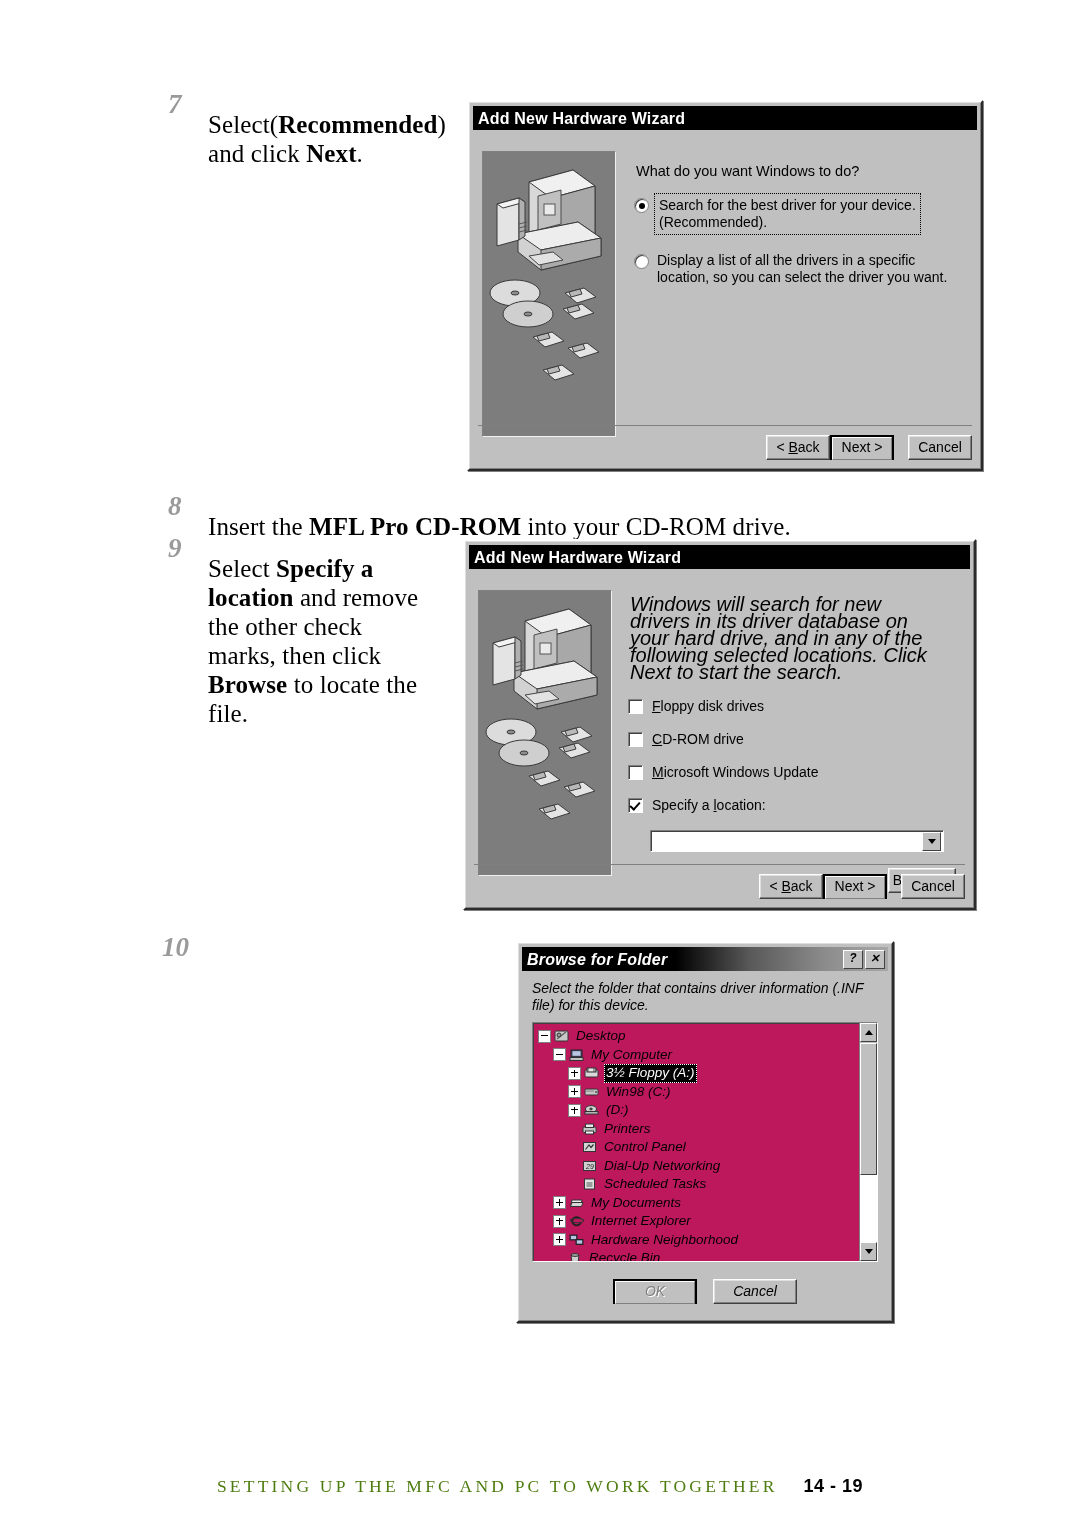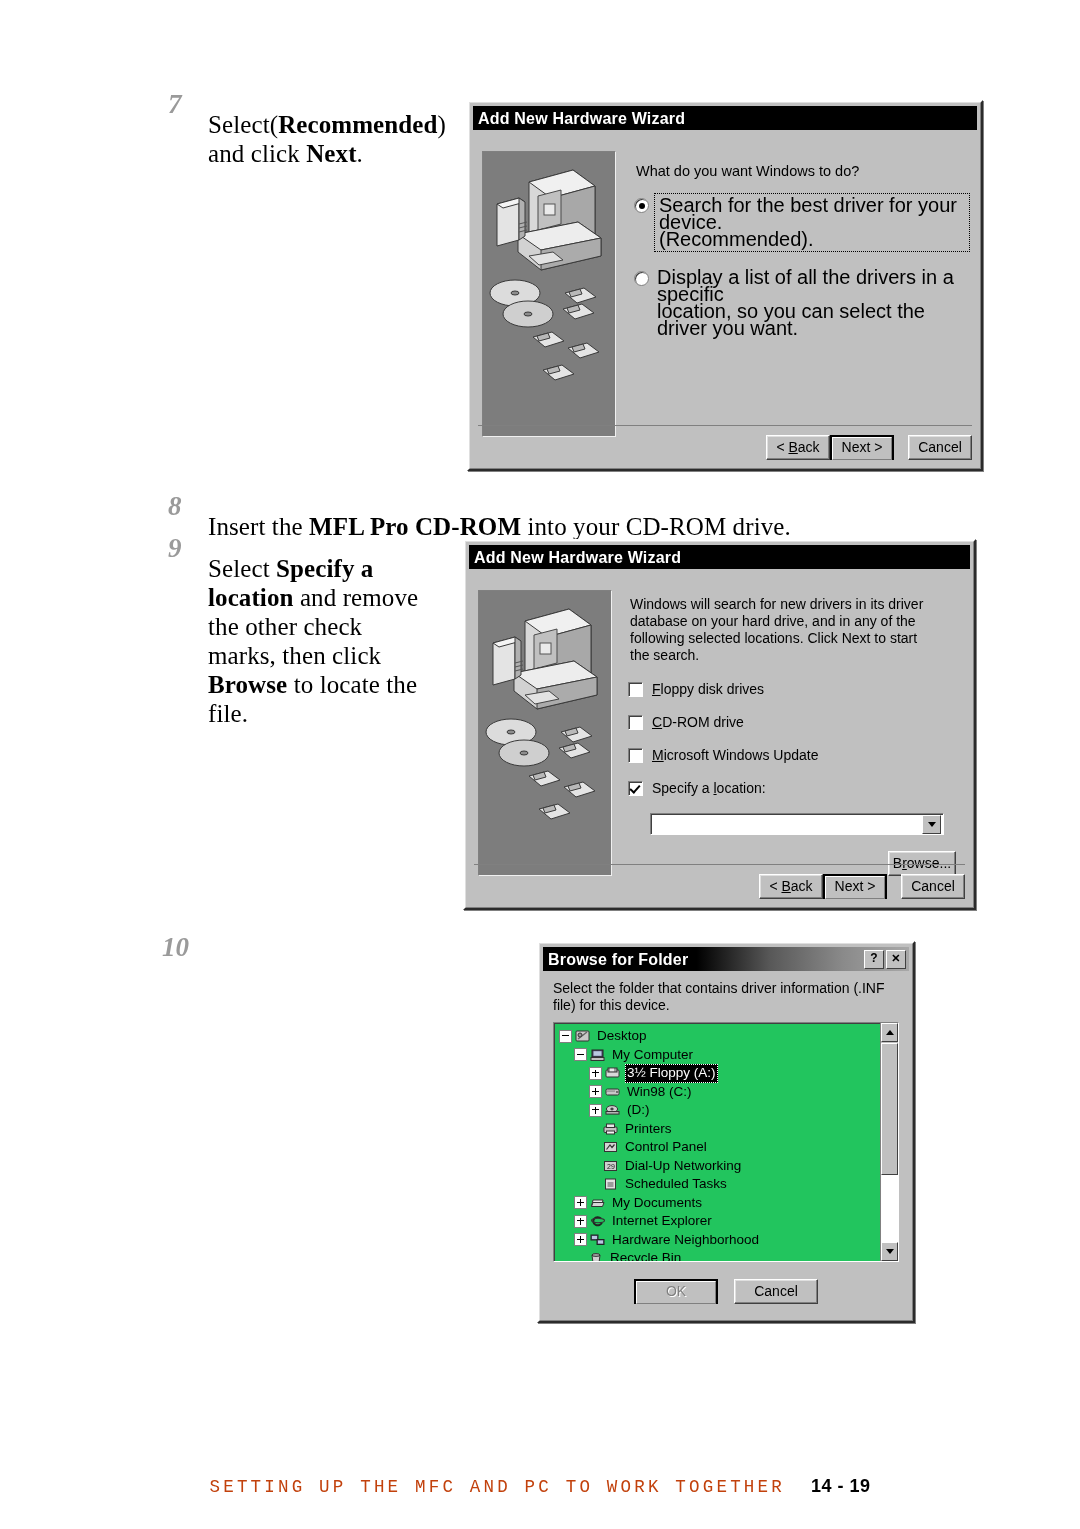--- a/index.html
+++ b/index.html
@@ -161,7 +161,7 @@
     border-radius: 50%;
     background: #000;
   }
-  .radio-label { font-size: 20px; line-height: 17px; }
+  .radio-label { font-size: 14px; line-height: 17px; }
   .radio-label.focus {
     outline: 1px dotted #000;
     outline-offset: 2px;

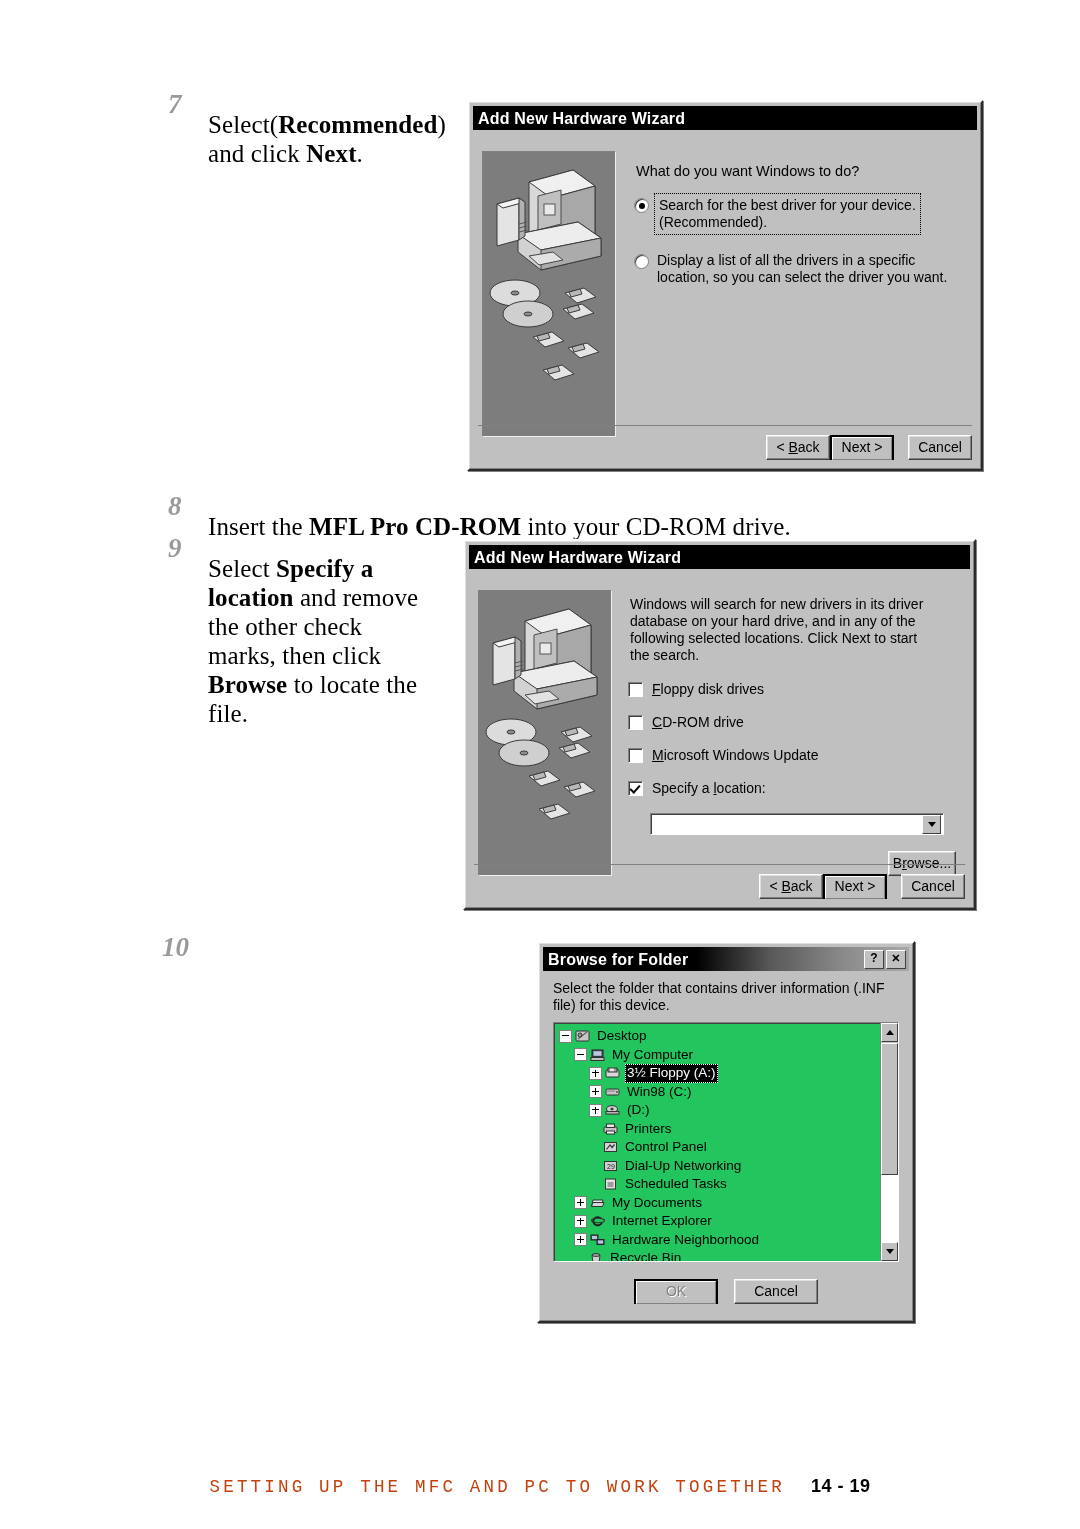--- a/index.html
+++ b/index.html
@@ -139,7 +139,7 @@
     line-height: 18px;
   }
   .wiz-q { margin: 5px 0 16px 2px; font-size: 14.5px; }
-  .wiz-para { margin: 0 0 16px 2px; font-size: 14px; line-height: 17px; }
+  .wiz-para { margin: 0 0 16px 2px; font-size: 20px; line-height: 17px; font-style: italic; }
 
   
   .radio-row { display: flex; align-items: flex-start; margin-bottom: 14px; }

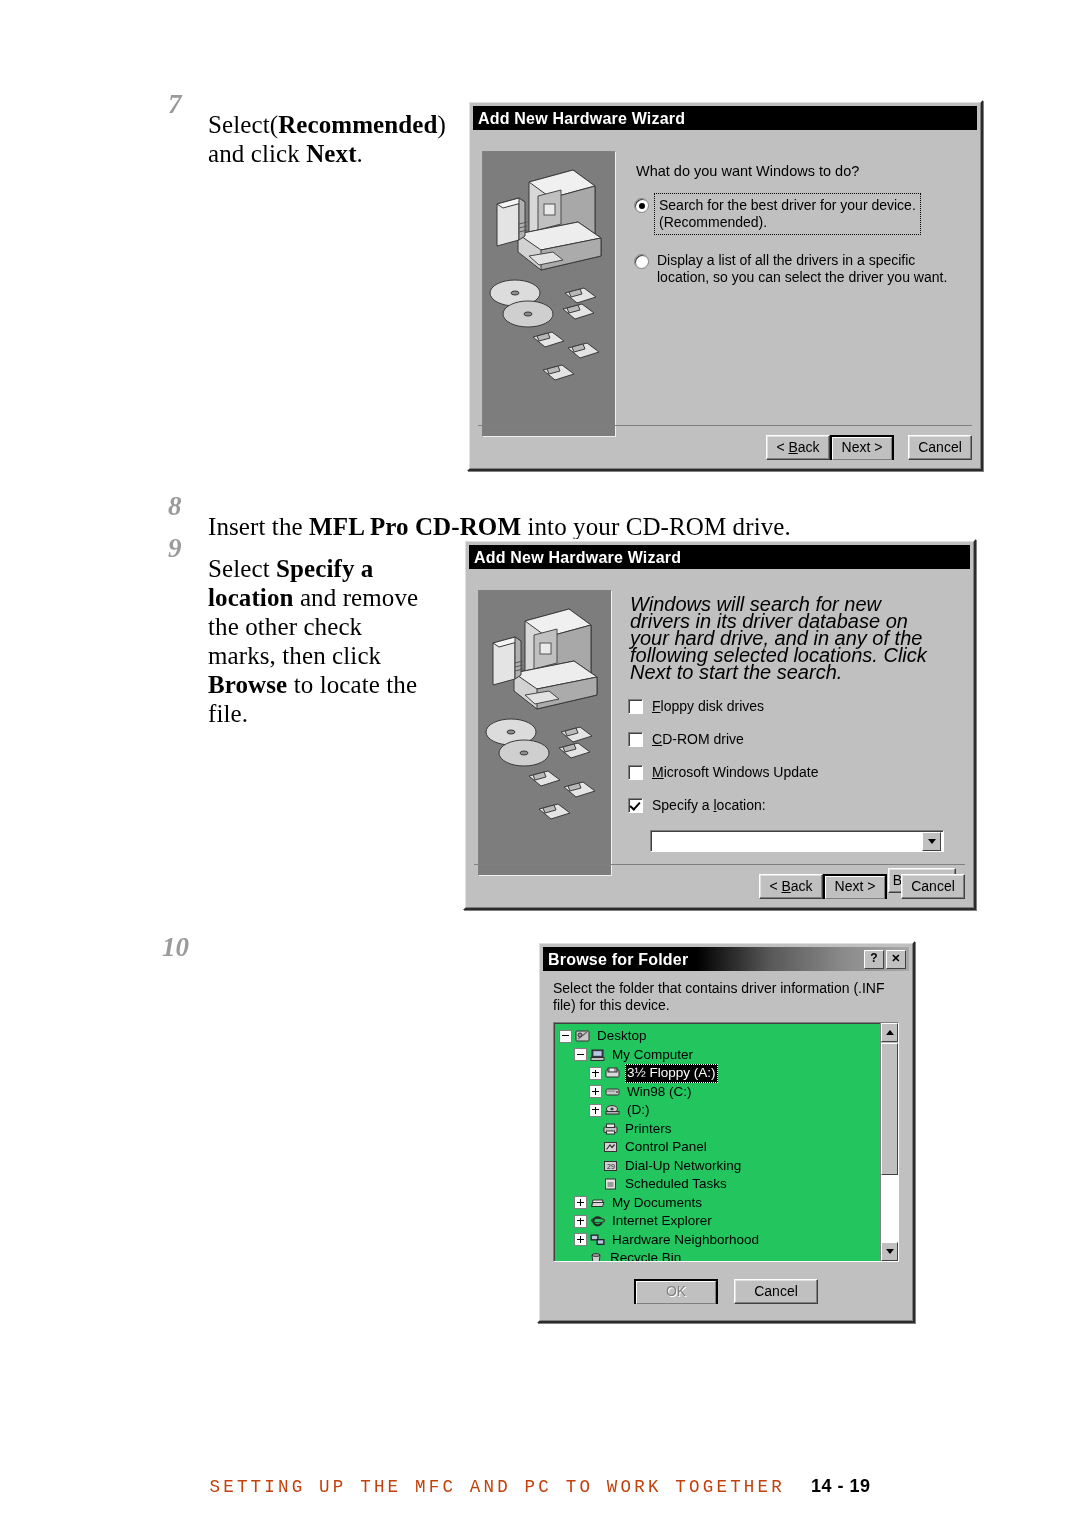--- a/index.html
+++ b/index.html
@@ -597,7 +597,7 @@
   <div class="step-num wide">10</div>
 </div>
 
-<div class="win-dlg" style="left:537px; top:941px; width:378px; height:382px;">
+<div class="win-dlg" style="left:516px; top:941px; width:378px; height:382px;font-style:italic;">
   <div class="win-inner">
 
     <div class="titlebar grad">

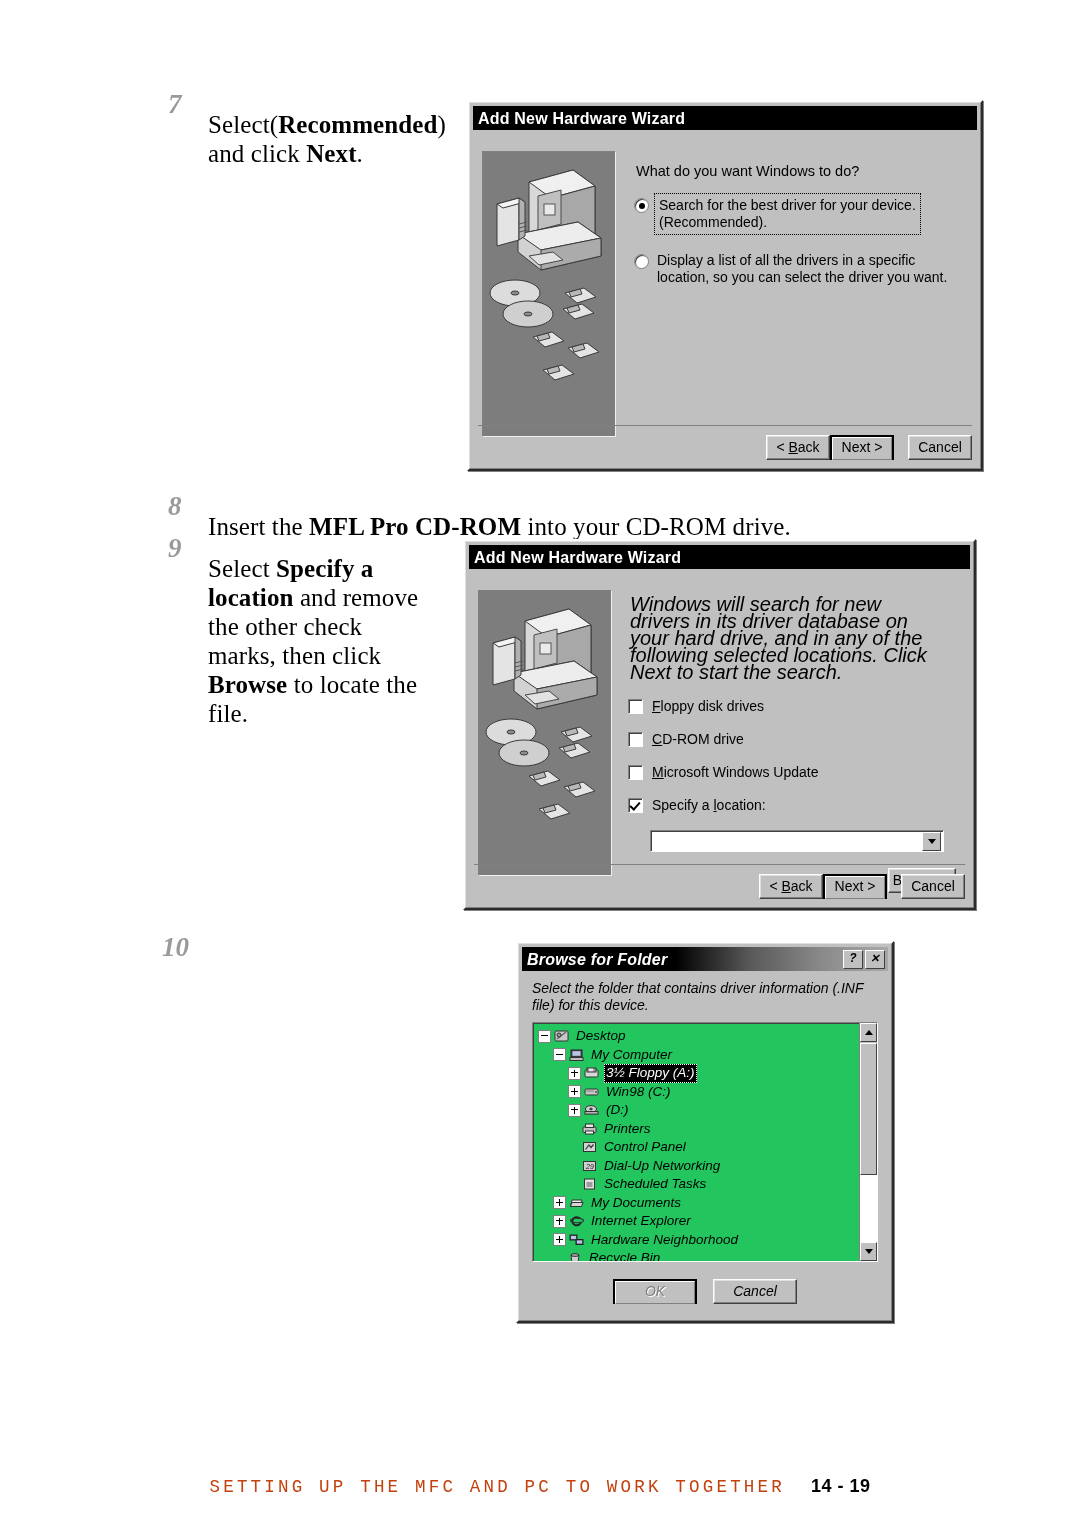--- a/index.html
+++ b/index.html
@@ -284,7 +284,7 @@
   }
   .tree-box {
     margin: 0 10px;
-    background: #22c55e;
+    background: #be185d;
     border-top: 1px solid #808080;
     border-left: 1px solid #808080;
     border-right: 1px solid #ffffff;

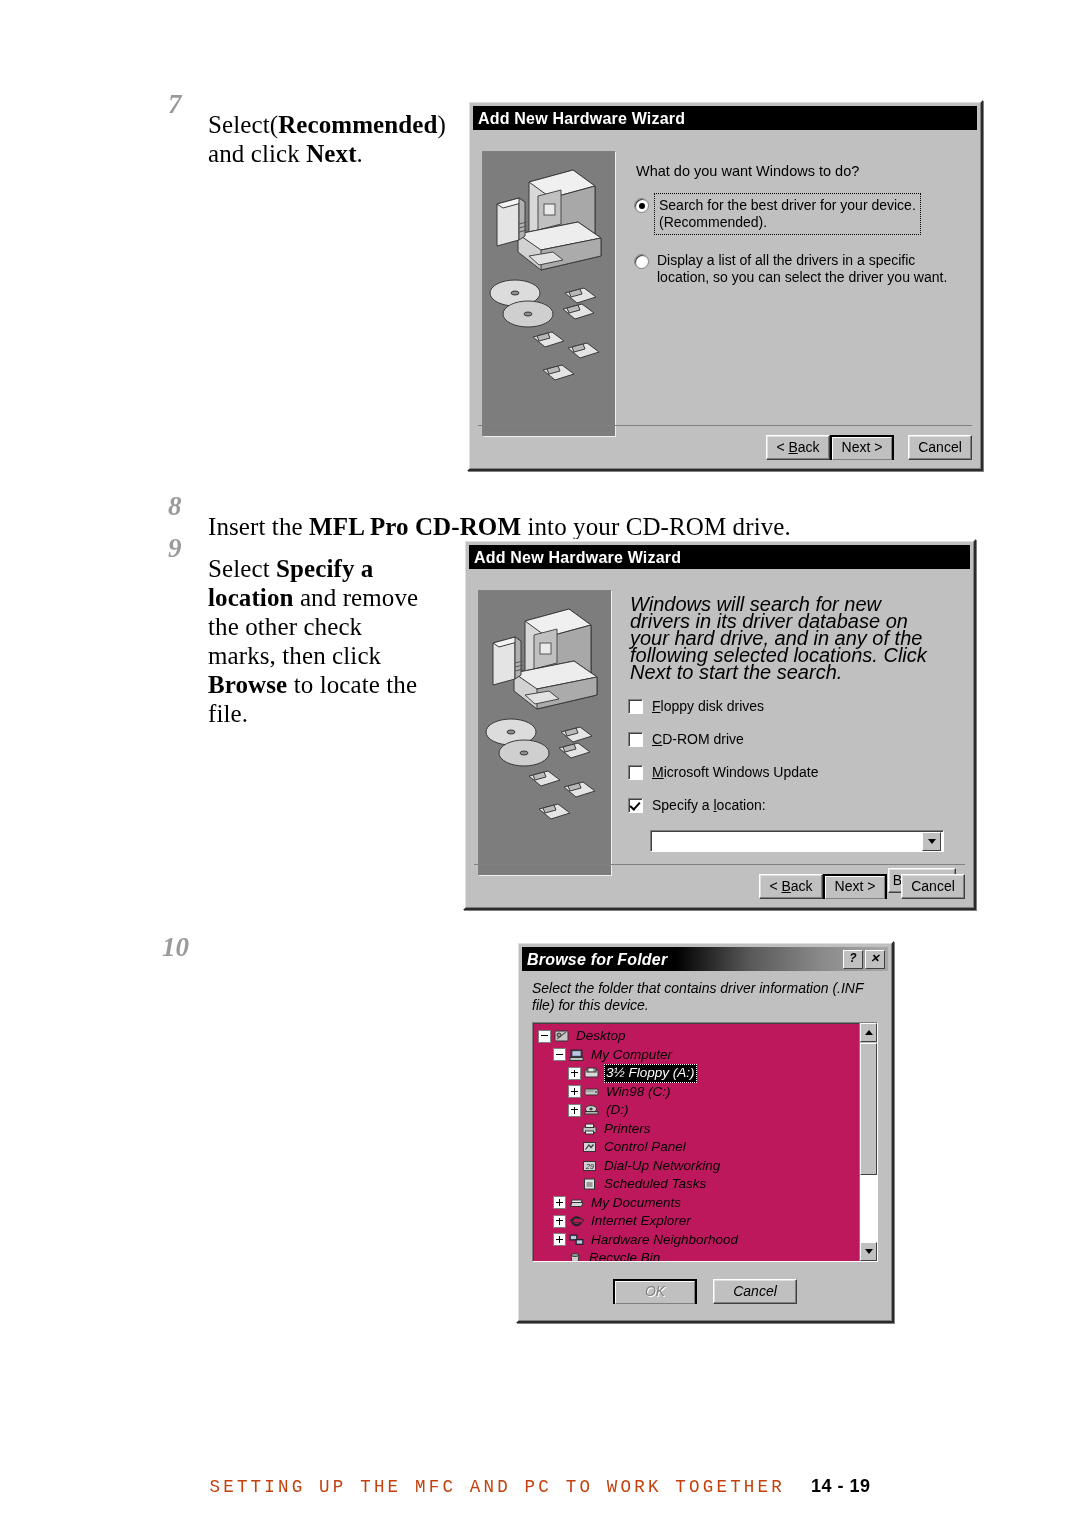--- a/index.html
+++ b/index.html
@@ -55,8 +55,7 @@
   .footer-title {
     font-size: 17.5px;
     letter-spacing: 3.2px;
-    color: #c2410c;
-    font-family: Liberation Mono, monospace;
+    color: #4d7c0f;
   }
   .footer-page {
     font-family: "Liberation Sans", sans-serif;

